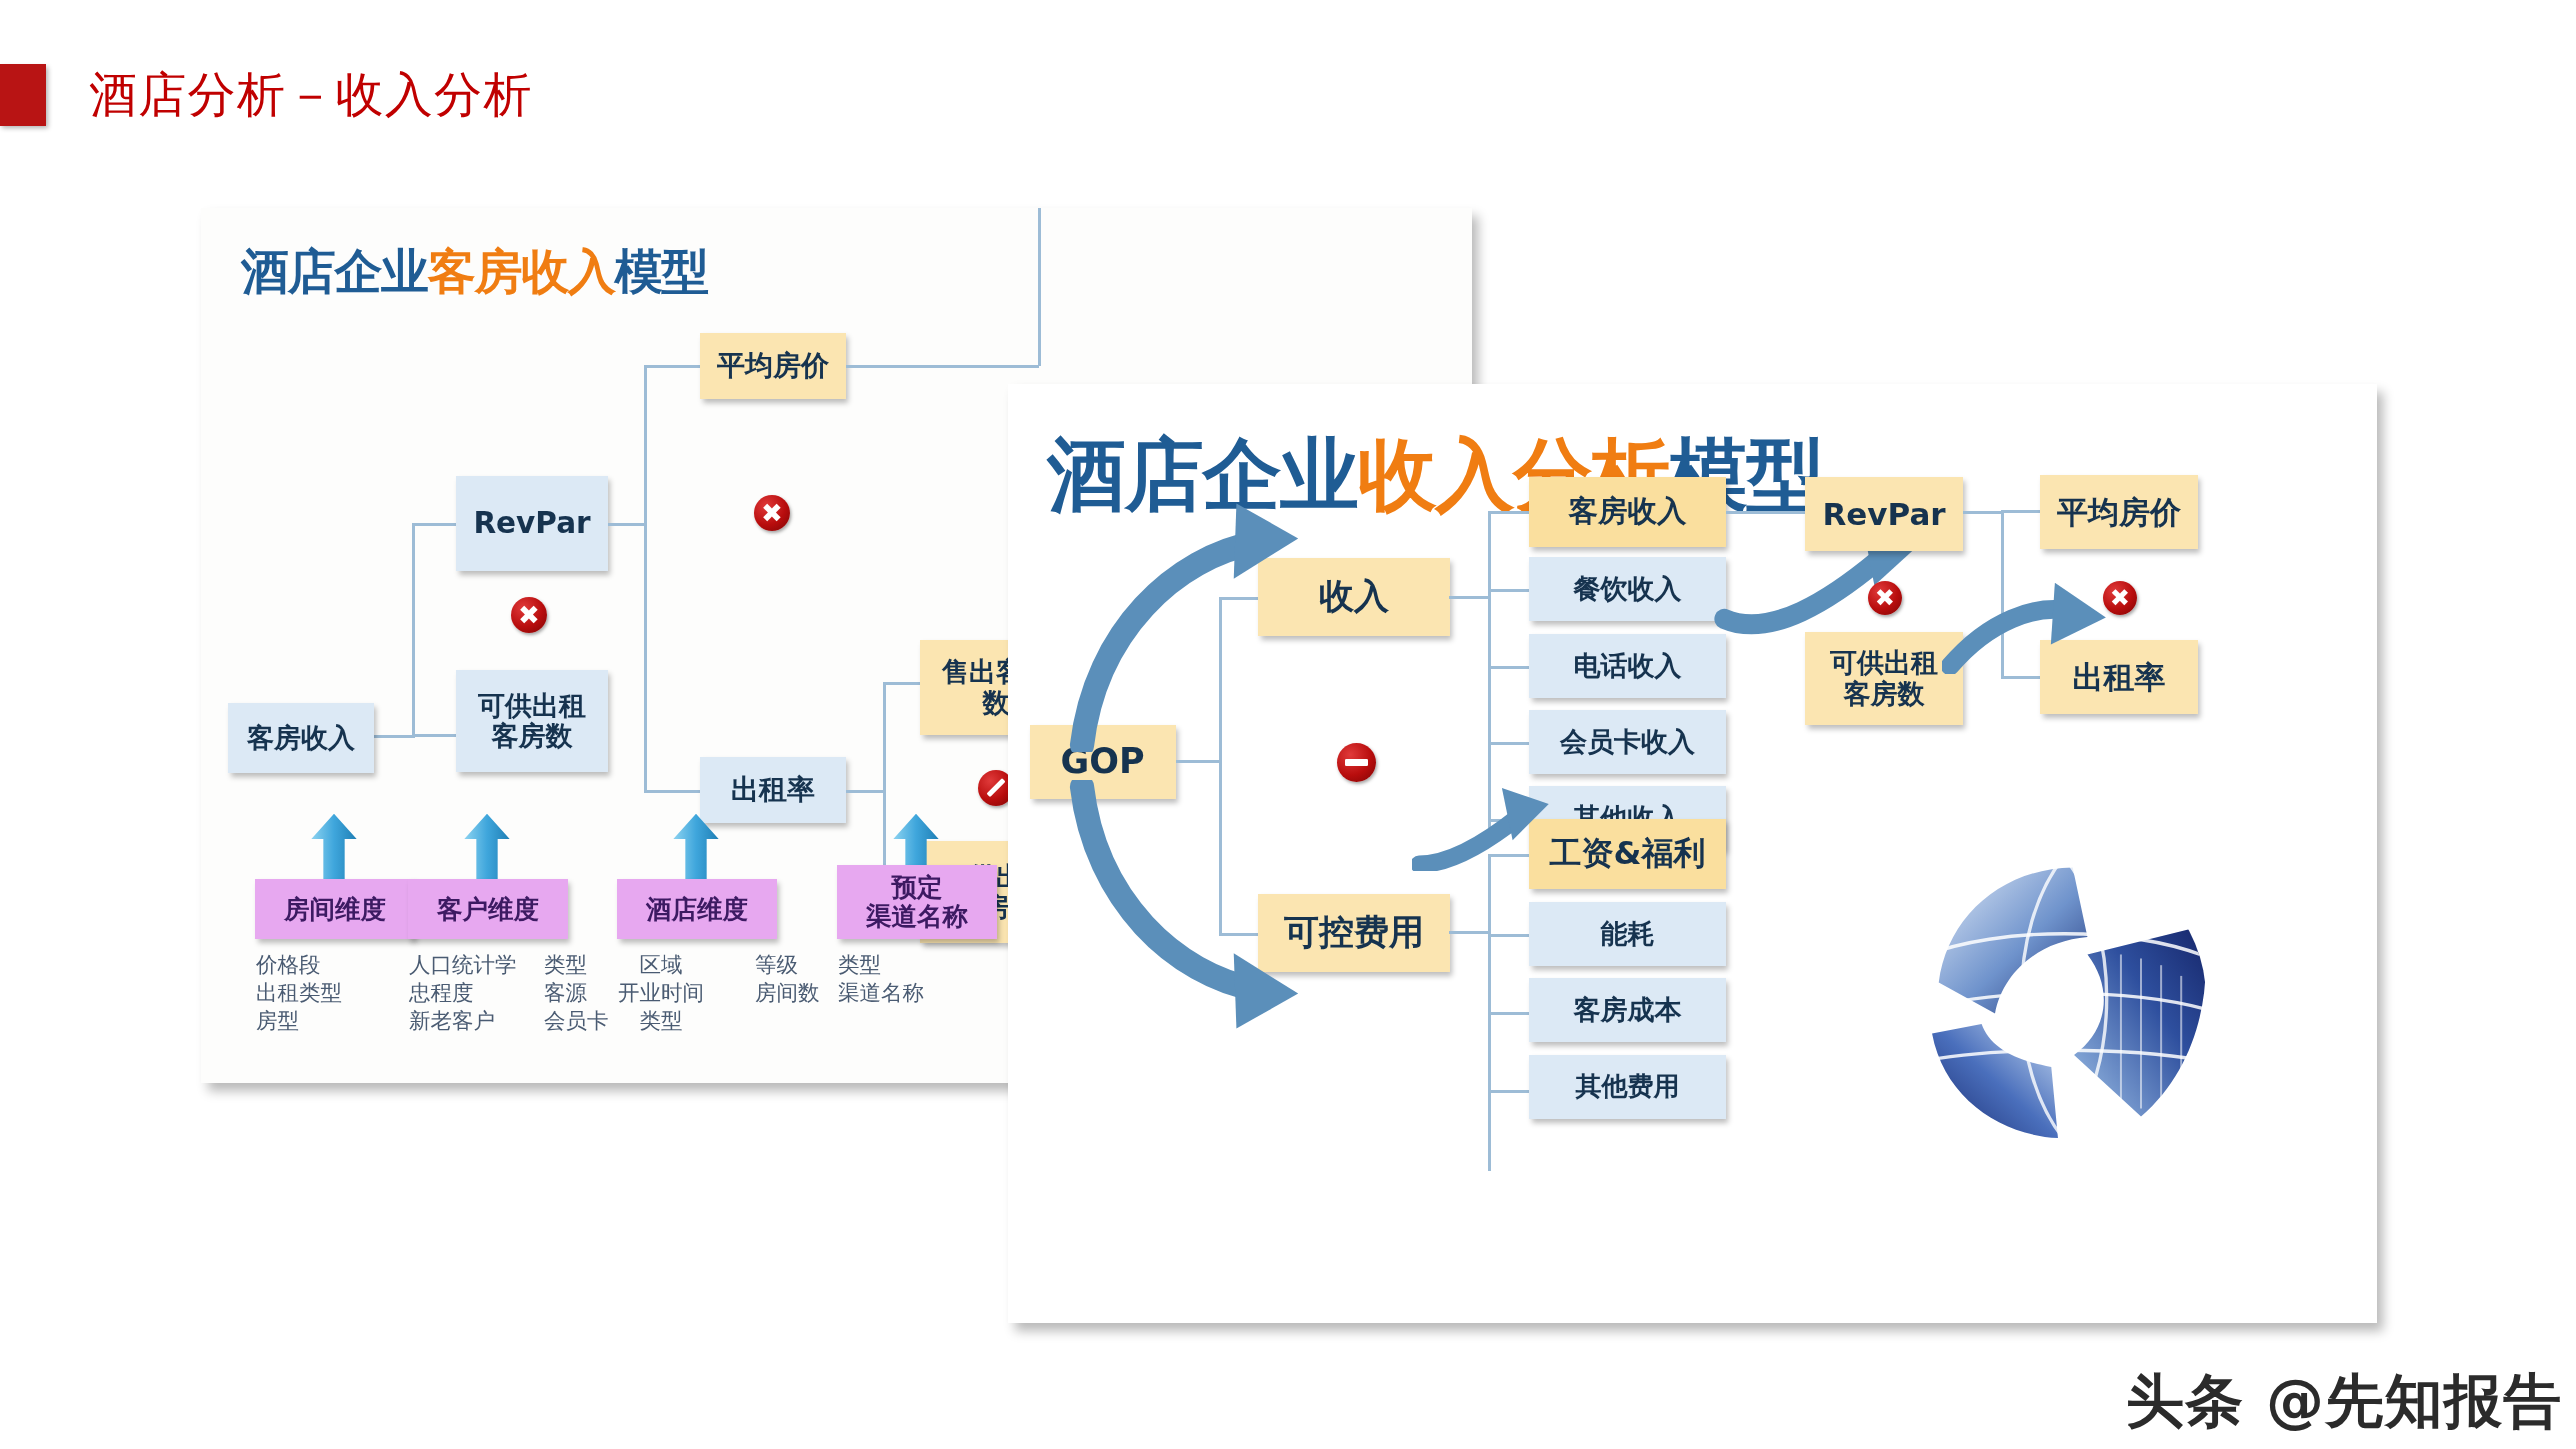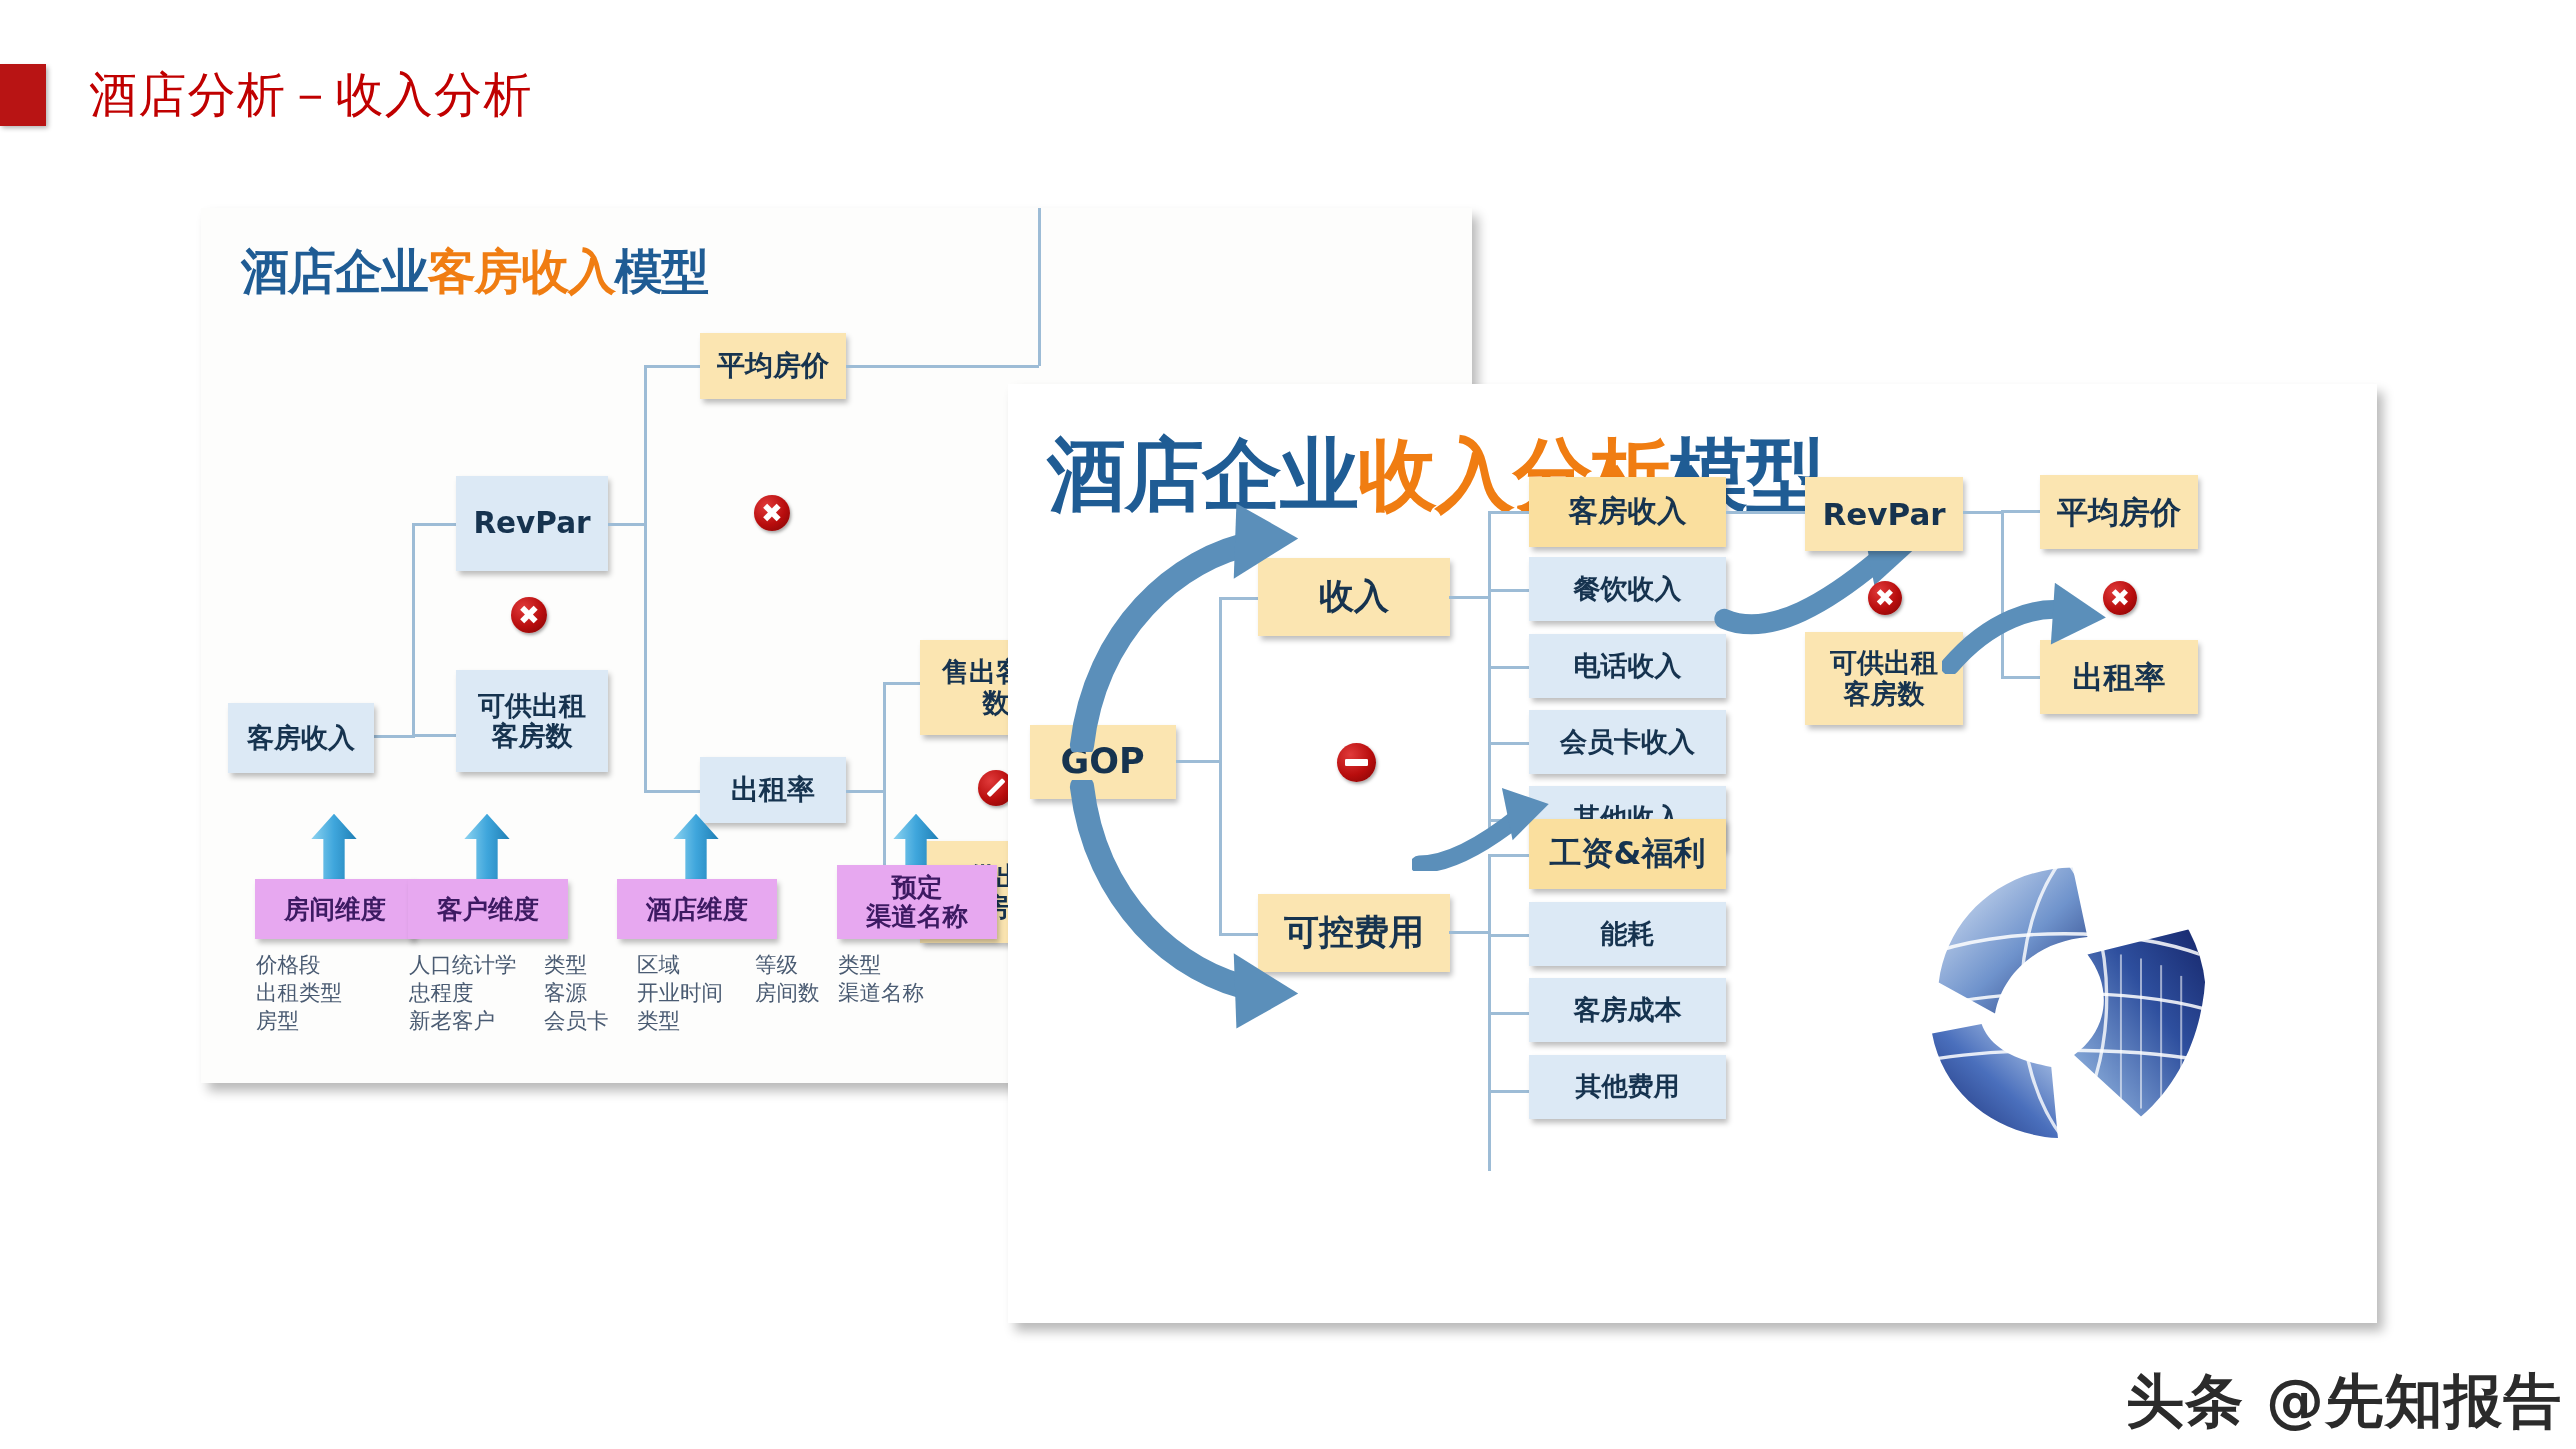--- a/index.html
+++ b/index.html
@@ -209,7 +209,7 @@
       <path d="M36 2 L70 40 L52 40 L52 102 L20 102 L20 40 L2 40 Z" fill="url(#ga1)"></path>
     </svg>
     <div class="node n-purple" style="left:416px;top:671px;width:160px;height:60px;font-size:25.5px;">酒店维度</div>
-    <div class="dimtxt" style="left:436px;top:743px;">区域
+    <div class="dimtxt" style="left:417px;top:743px;text-align:center;">区域
 开业时间
 类型</div>
     <div class="dimtxt" style="left:554px;top:743px;">等级

